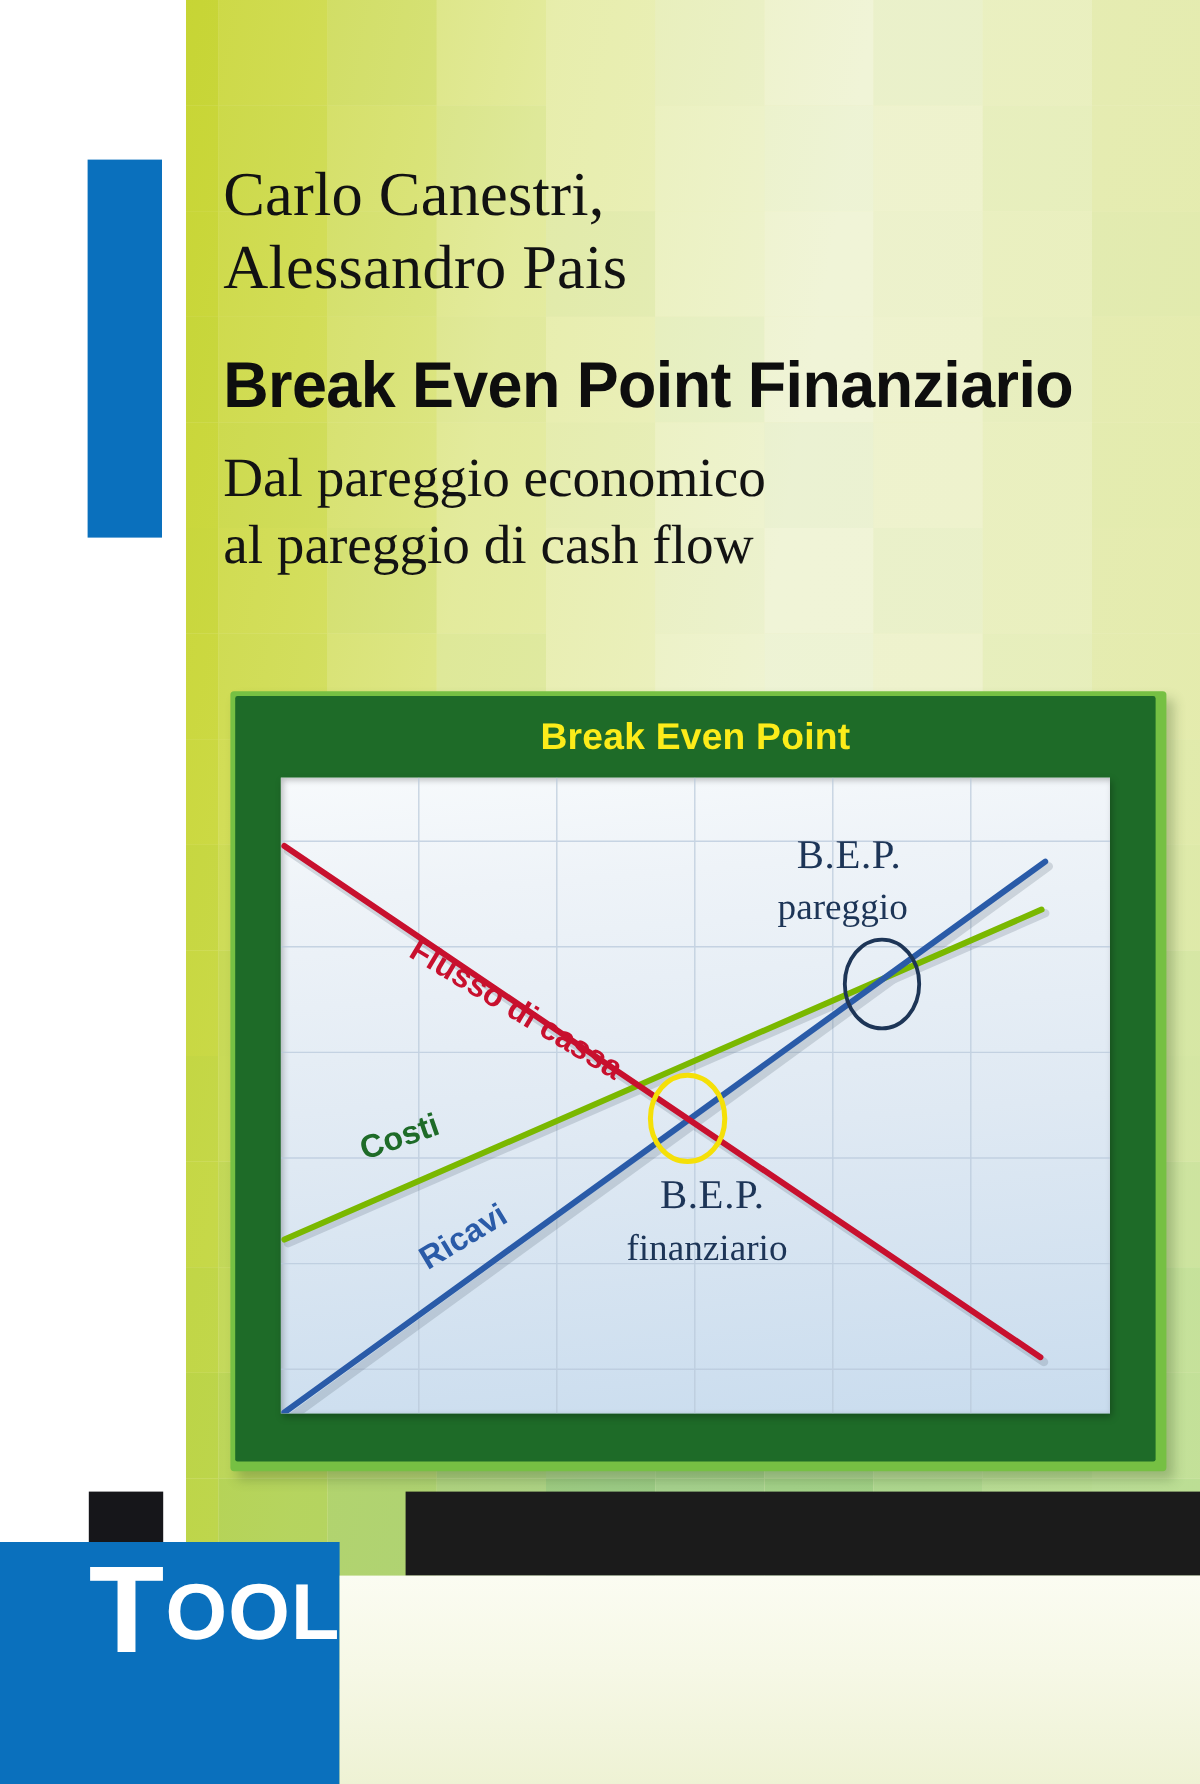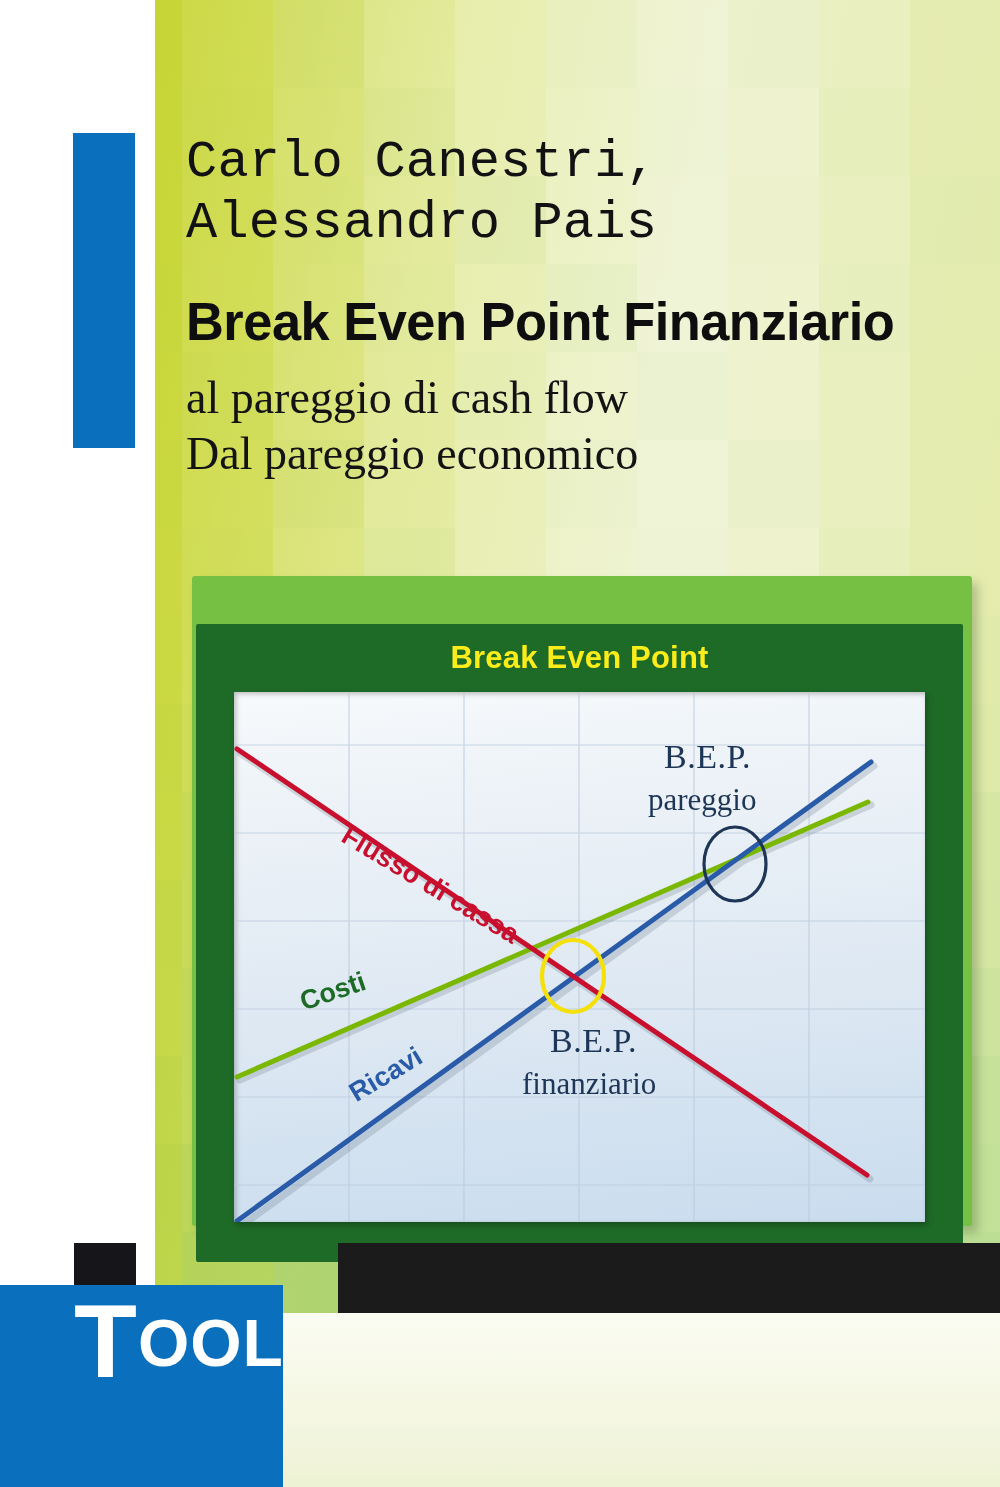--- a/index.html
+++ b/index.html
@@ -48,7 +48,7 @@
   
   #authors{
     position:absolute;left:186px;top:133px;width:760px;
-    font-family:Liberation Mono, monospace;font-size:52px;line-height:1.17;
+    font-family:Liberation Serif, serif;font-size:52px;line-height:1.17;
     color:#121212;letter-spacing:.2px;
   }
   #maintitle{

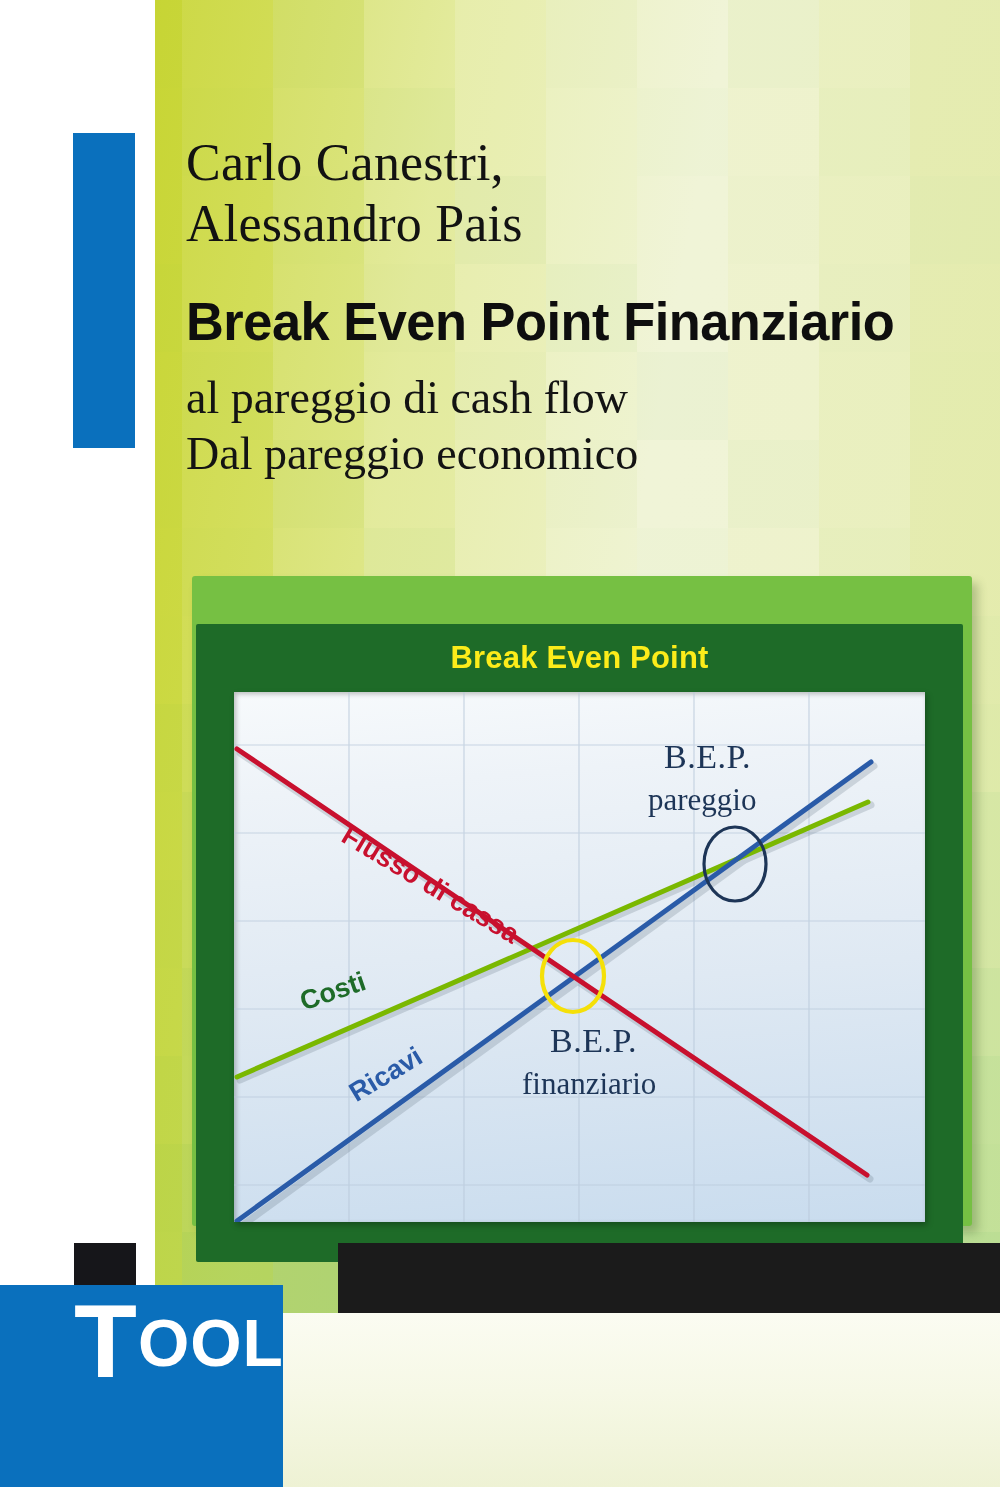--- a/index.html
+++ b/index.html
@@ -320,8 +320,8 @@
   <div id="maintitle">Break Even Point Finanziario</div>
 
   <div id="subtitle">
+    <div>Dal pareggio economico</div>
     <div>al pareggio di cash flow</div>
-    <div>Dal pareggio economico</div>
   </div>
 
   <div id="panel-glow"></div>

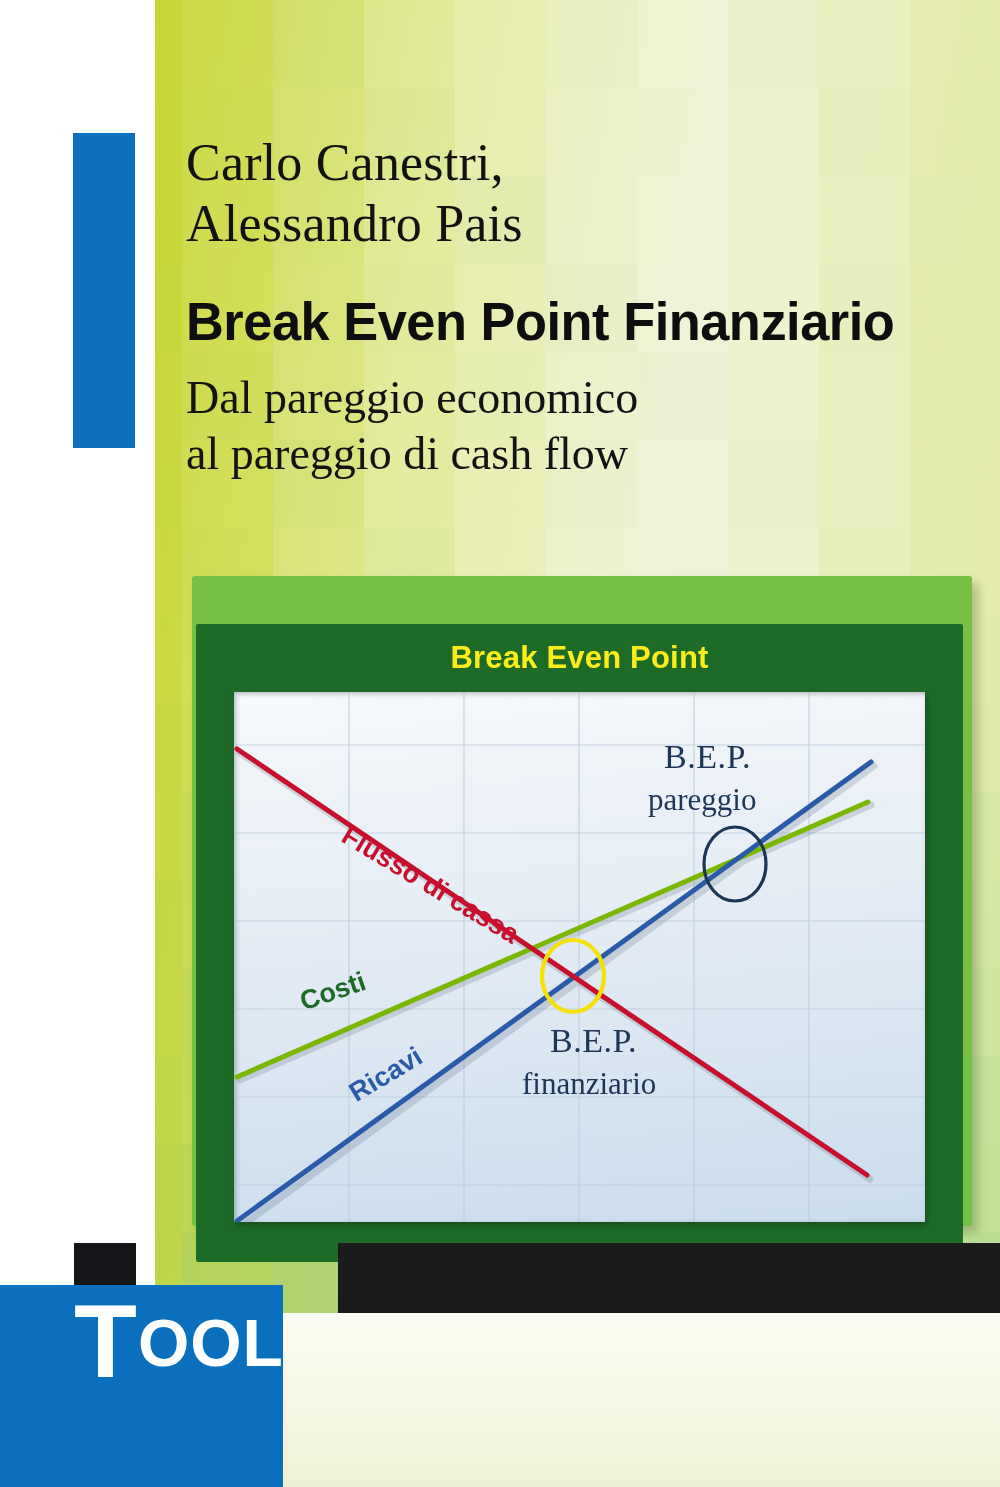--- a/index.html
+++ b/index.html
@@ -71,7 +71,7 @@
   }
   #panel{
     position:absolute;left:196px;top:580px;width:767px;height:638px;
-    background:#1e6b28;border-radius:2px;margin-top:44px;
+    background:#1e6b28;border-radius:2px;
   }
   #panel-title{
     position:absolute;left:0;top:16px;width:767px;text-align:center;

